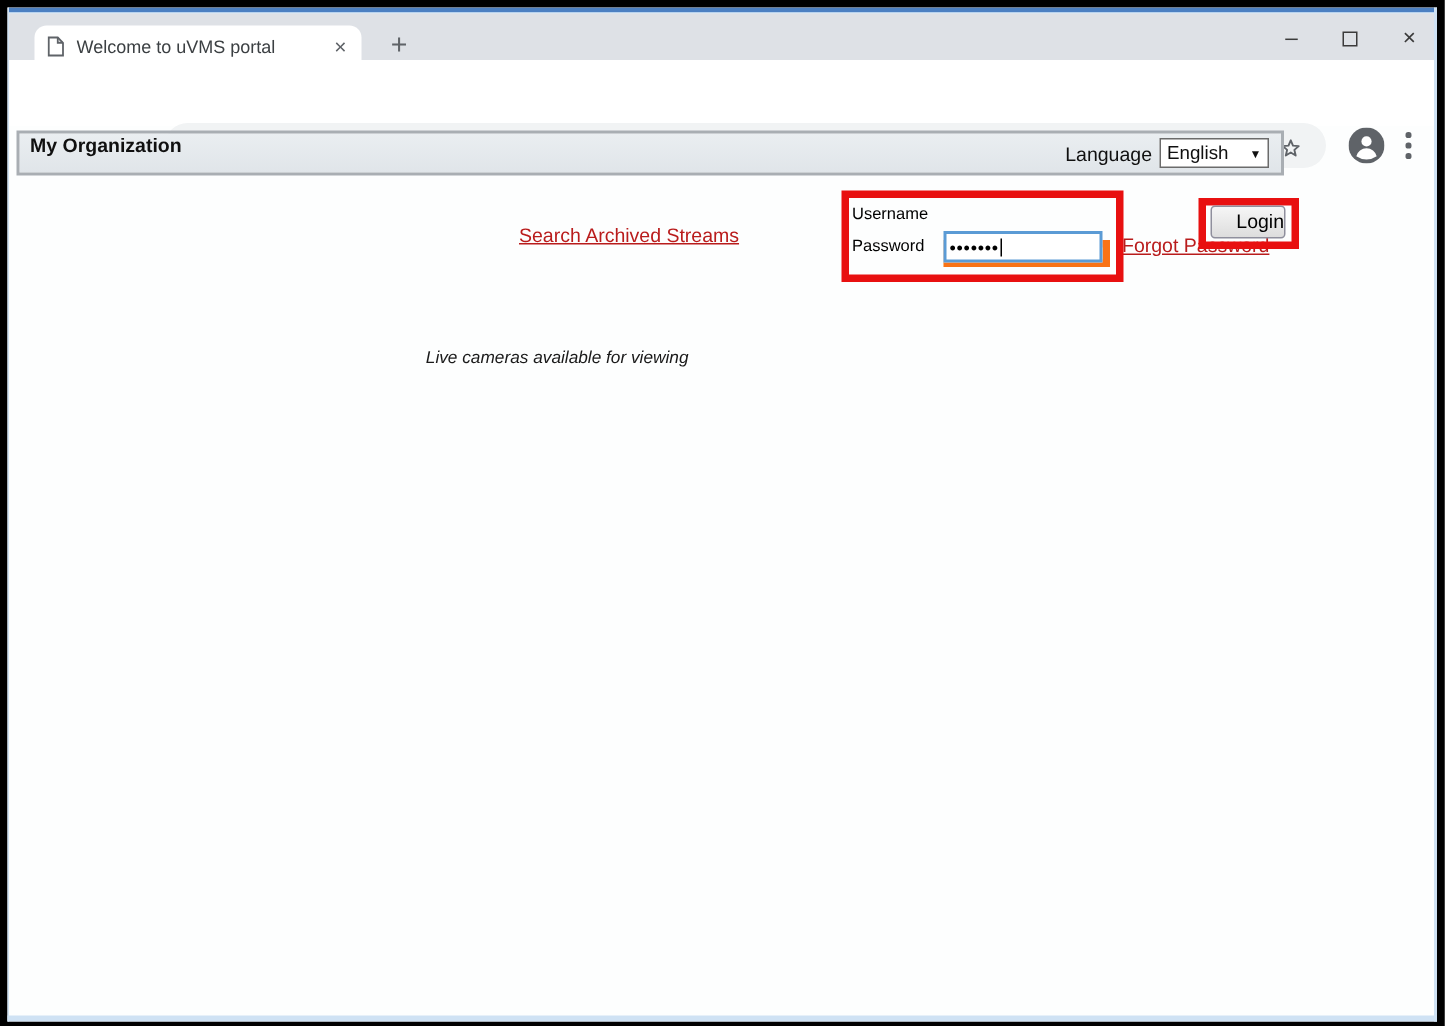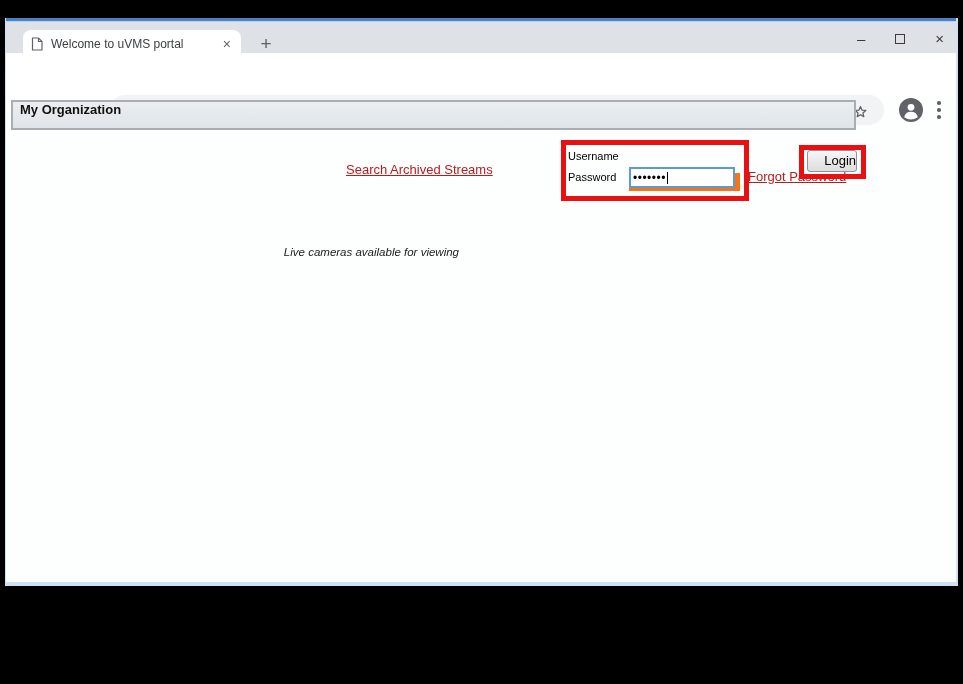--- a/index.html
+++ b/index.html
@@ -5,7 +5,7 @@
   * { margin:0; padding:0; box-sizing:border-box; }
   html,body { width:963px; height:684px; background:#000; overflow:hidden;
               font-family:"Liberation Sans", sans-serif; }
-  .window { position:absolute; left:5px; top:18px; width:953px; height:568px;
+  .window { position:absolute; left:5px; top:5px; width:953px; height:676px;
             background:#fdfefe; overflow:hidden;
             border-left:1px solid #cfe2f4; border-right:2px solid #cfe2f4;
             border-bottom:4px solid #cfe2f4;text-decoration:underline; }

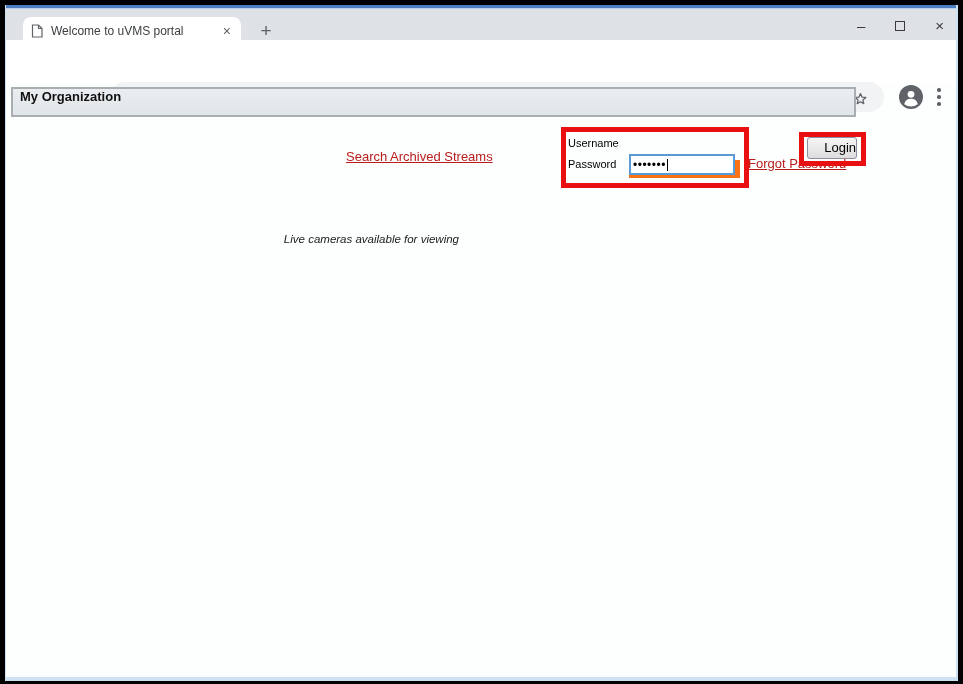--- a/index.html
+++ b/index.html
@@ -152,6 +152,13 @@
 
   <div class="orgbar">
     <span class="orgbar-title">My Organization</span>
+    <div class="lang-wrap">
+      <span class="lang-label">Language</span>
+      <div class="lang-select">
+        <span class="val">English</span>
+        <span class="arrow">▼</span>
+      </div>
+    </div>
   </div>
 
   <a class="link search-link">Search Archived Streams</a>

